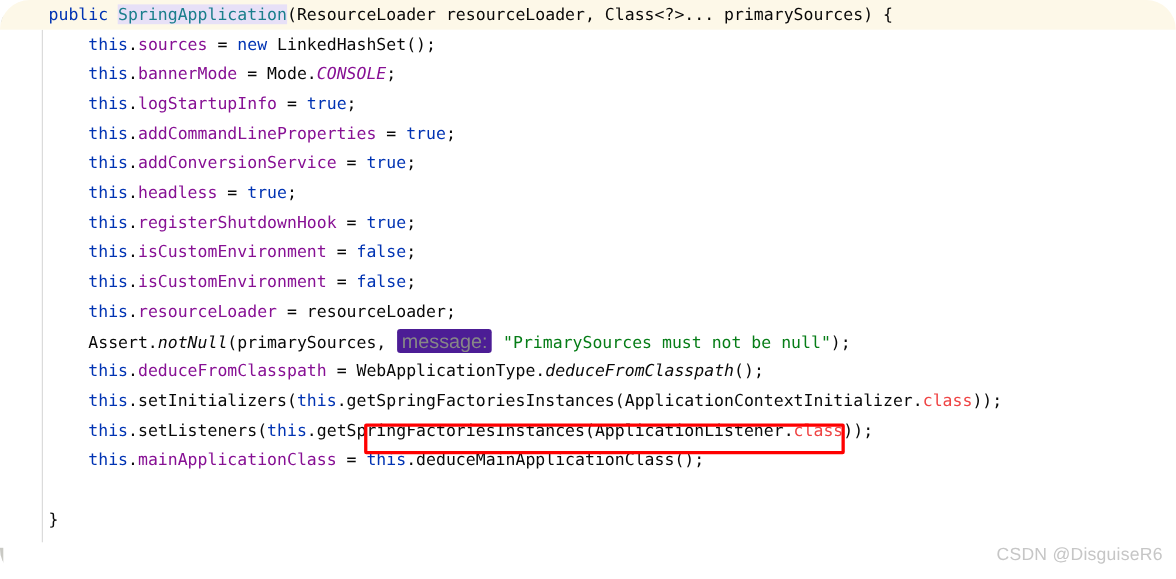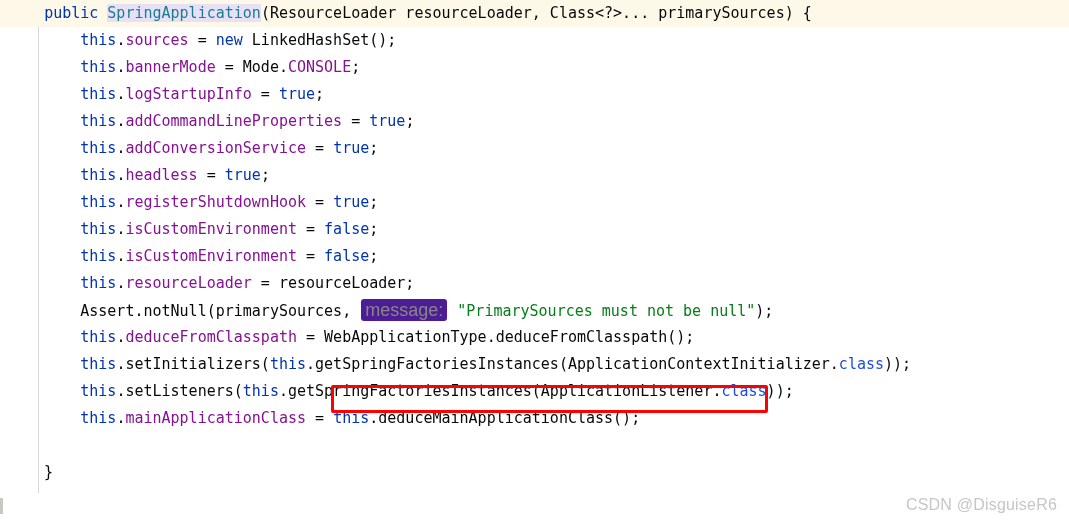--- a/index.html
+++ b/index.html
@@ -16,6 +16,7 @@
     font-size: 15px;
     line-height: 27px;
     overflow: hidden;
+    border-radius: 27px;
     -webkit-font-smoothing: antialiased;
   }
   

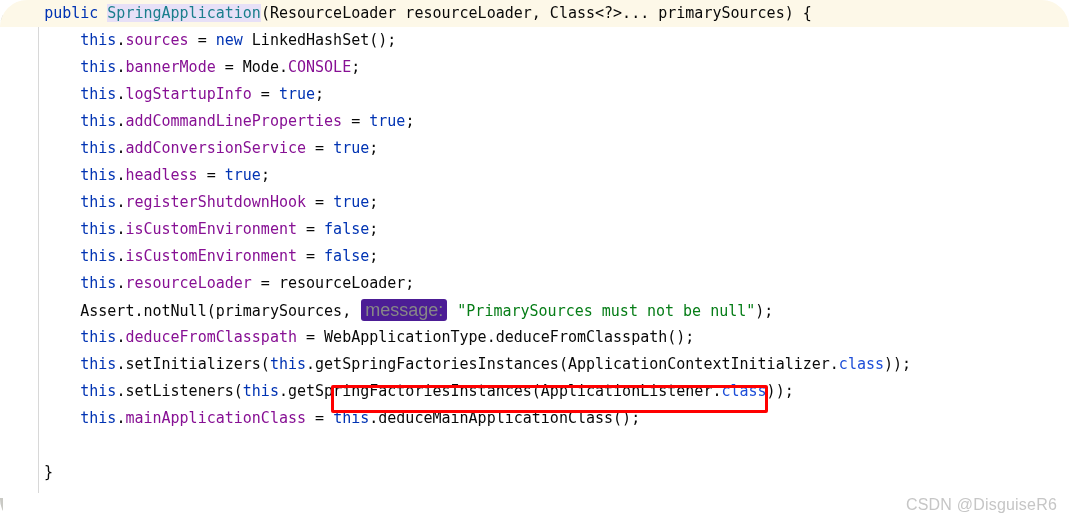--- a/index.html
+++ b/index.html
@@ -57,7 +57,7 @@
   .kw   { color: #0033b3; }
   .fld  { color: #871094; }
   .str  { color: #067d17; }
-  .stat { }
+  .stat { font-style: italic; }
   .def  { color: #080808; }
   .sel  { background: #e7e0f7; color: #1a7e8c; }
   .cls-kw { color: #1d4ed8; }

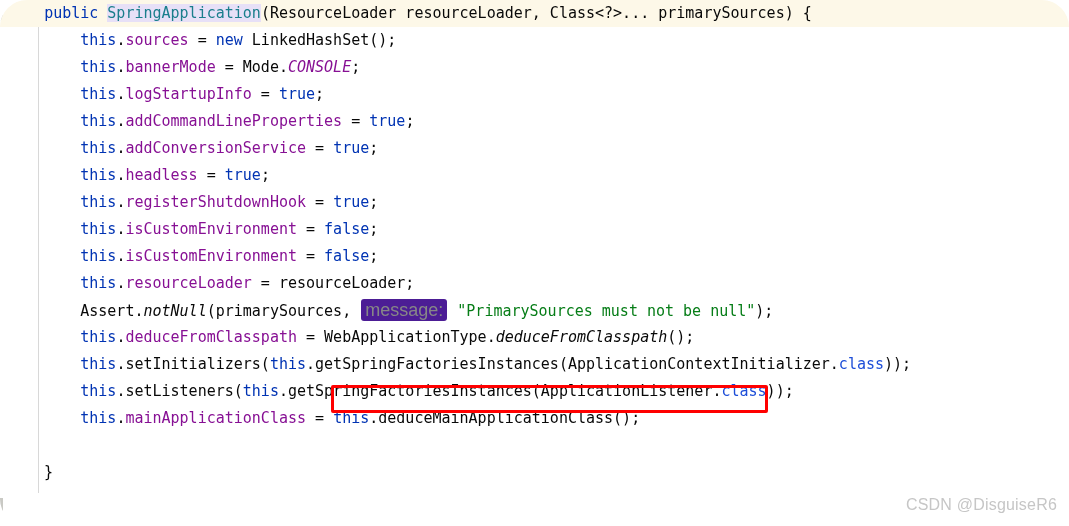--- a/index.html
+++ b/index.html
@@ -60,7 +60,7 @@
   .stat { font-style: italic; }
   .def  { color: #080808; }
   .sel  { background: #e7e0f7; color: #1a7e8c; }
-  .cls-kw { color: #1d4ed8; }
+  .cls-kw { color: #ef4444; }
   .hint {
     background: #4c1d95;
     color: #878787;

